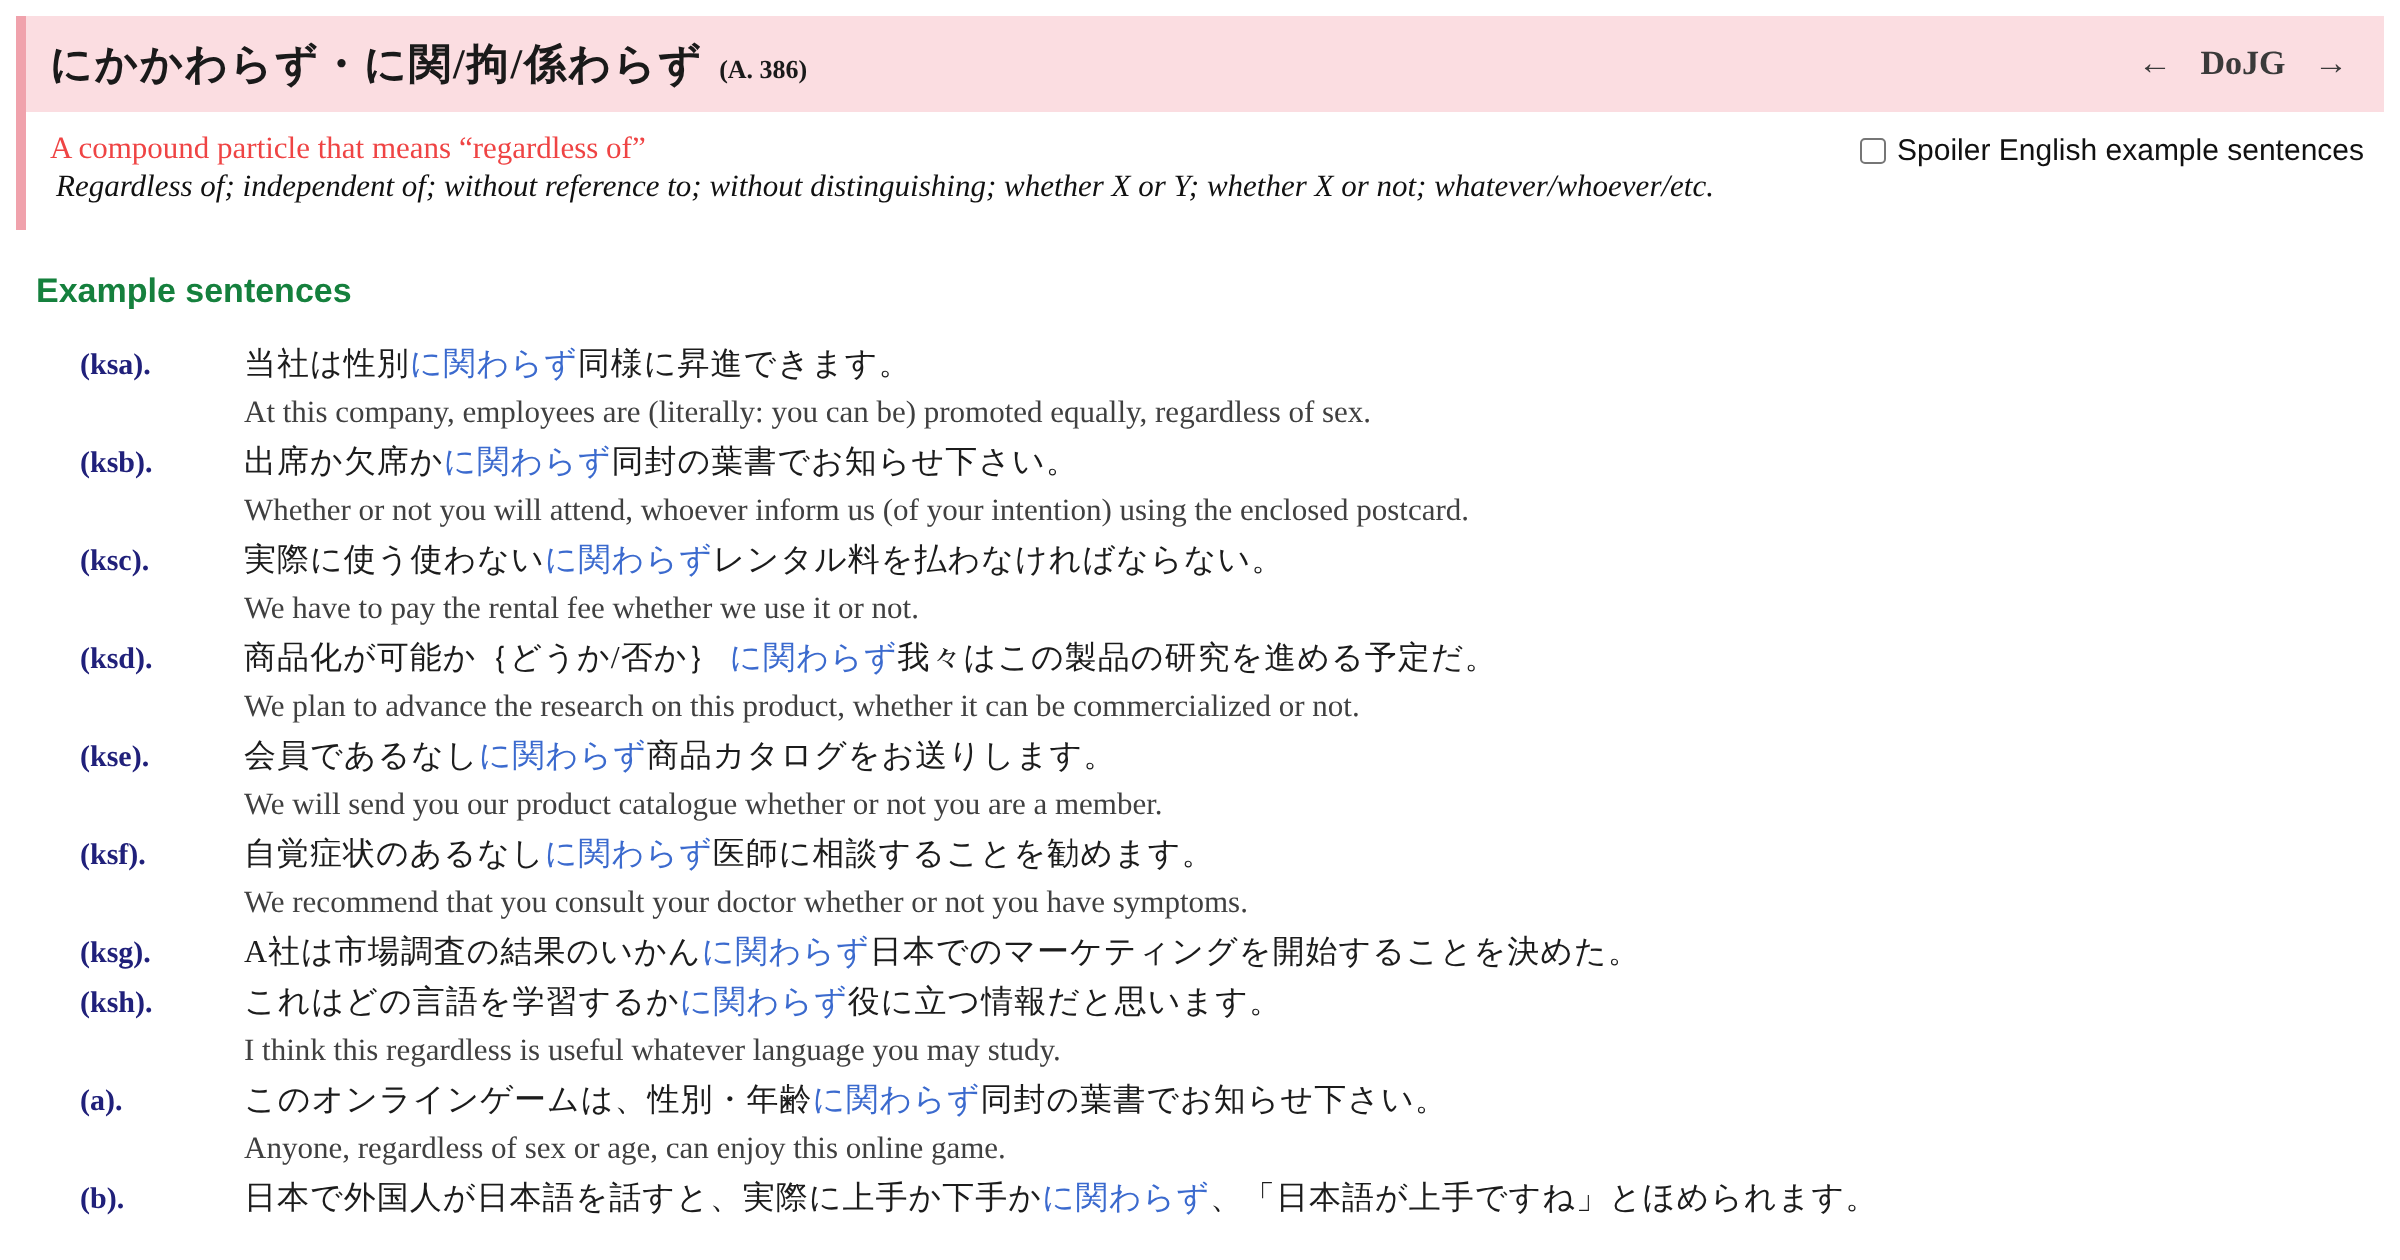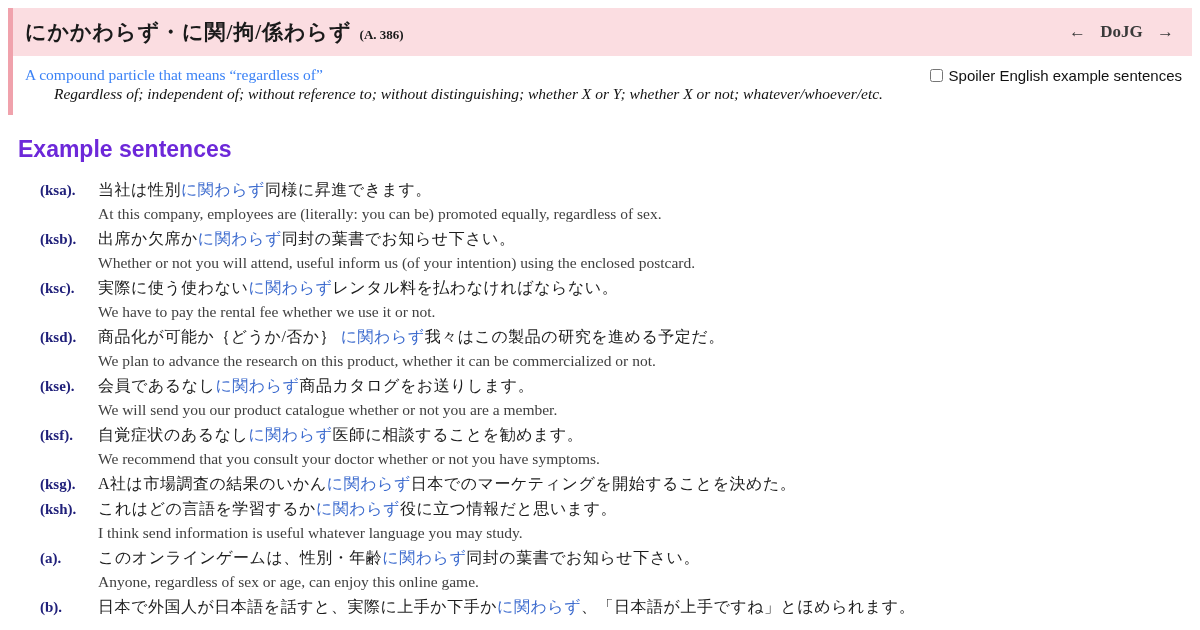--- a/index.html
+++ b/index.html
@@ -59,7 +59,7 @@
   }
   .meaning-line1 {
     font-size: 15.5px;
-    color: #3b82f6;
+    color: #ef4444;
     line-height: 19px;
   }
   .meaning-line2 {

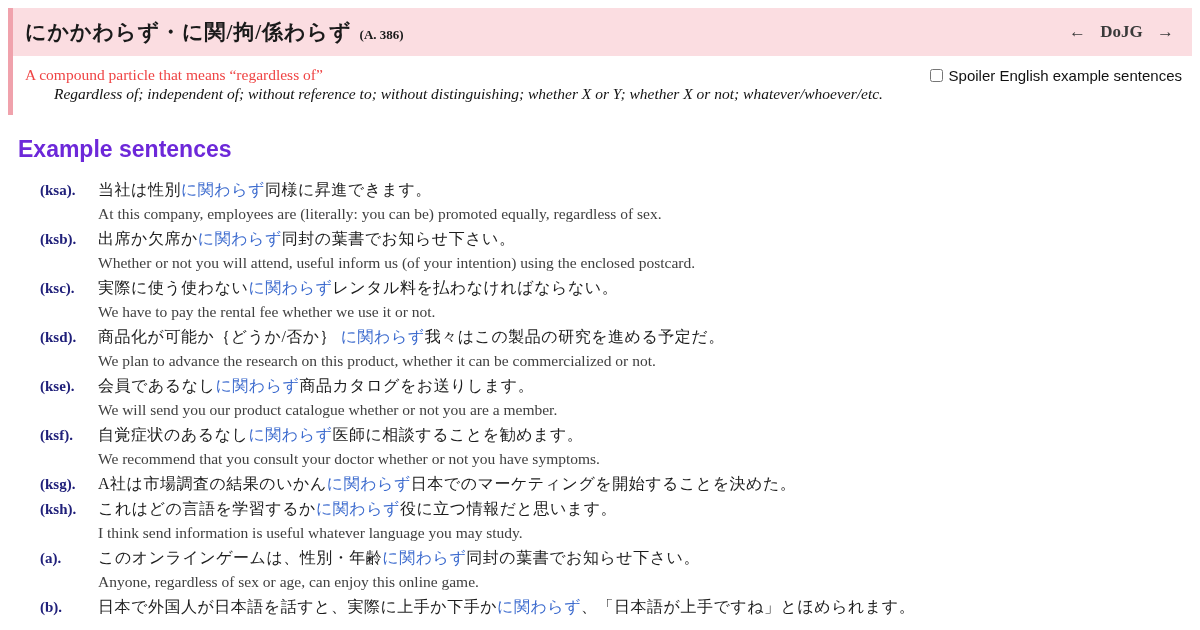--- a/index.html
+++ b/index.html
@@ -67,7 +67,7 @@
     font-style: italic;
     color: #111111;
     line-height: 19px;
-    margin-left: 29px;
+    margin-left: 3px;
   }
   .spoiler-toggle {
     display: flex;

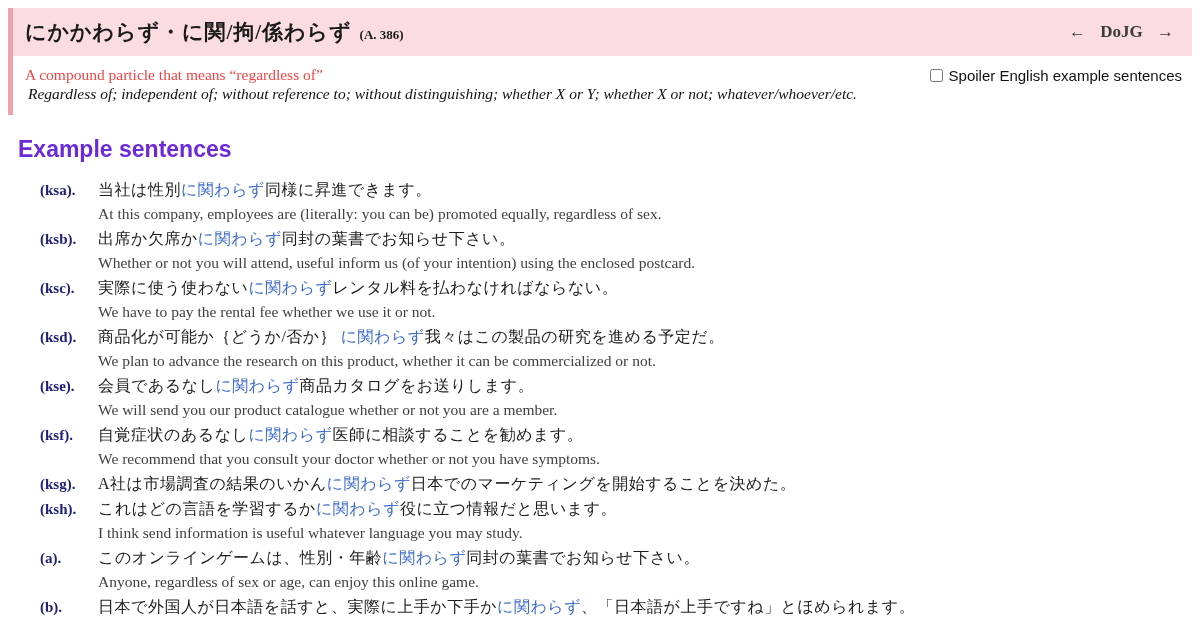--- a/index.html
+++ b/index.html
@@ -88,8 +88,8 @@
   .examples-heading {
     font-family: "Liberation Sans", sans-serif;
     font-weight: bold;
-    font-size: 23px;
-    color: #6d28d9;
+    font-size: 17px;
+    color: #15803d;
     margin: 21px 0 0 18px;
   }
   .example-list {

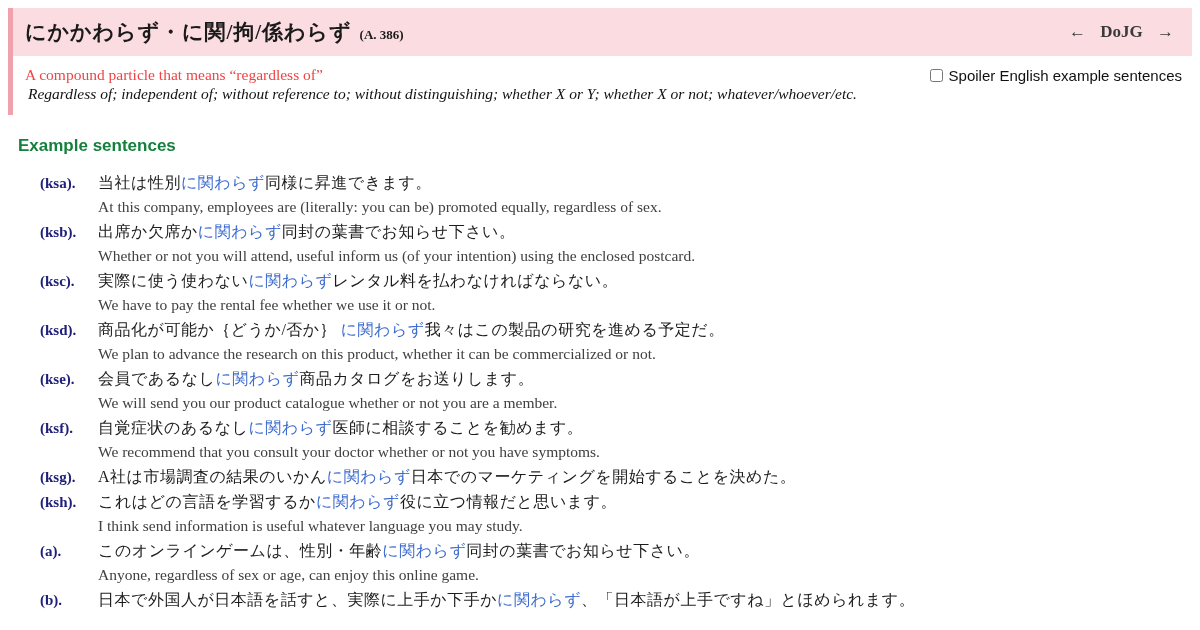--- a/index.html
+++ b/index.html
@@ -110,7 +110,7 @@
     padding-left: 40px;
   }
   .example-content {
-    margin-left: 12px;
+    margin-left: 36px;
   }
   .jp-line {
     font-size: 16px;

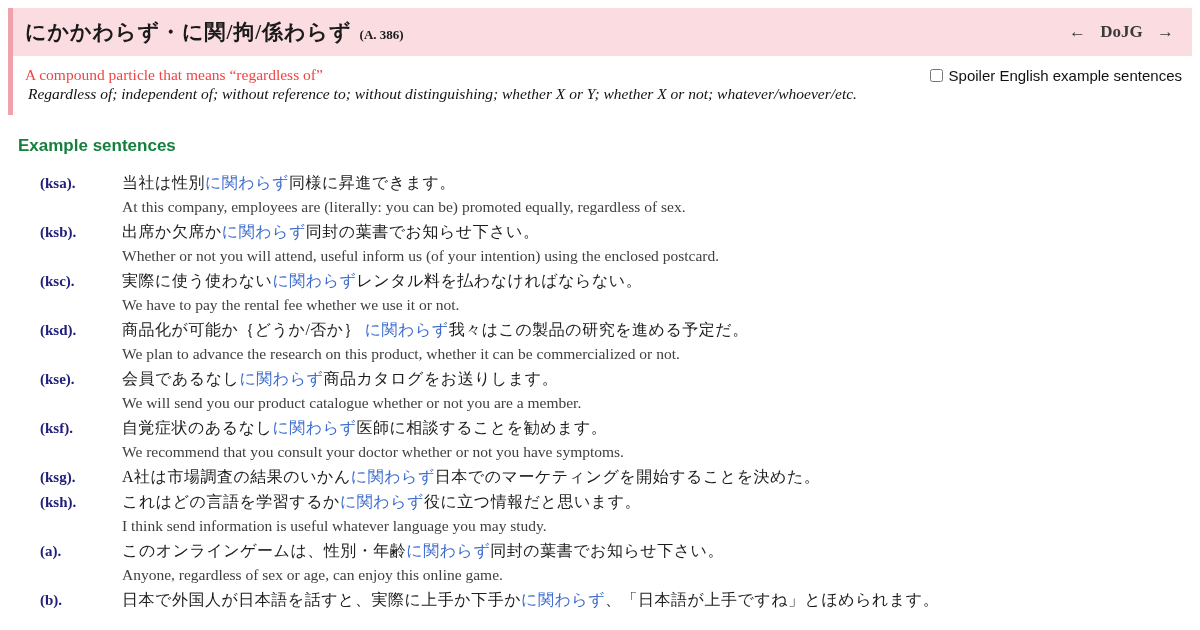--- a/index.html
+++ b/index.html
@@ -169,7 +169,7 @@
     <div class="example-label">(ksb).</div>
     <div class="example-content">
       <div class="jp-line"><span class="jp-before">出席か欠席か</span><span class="jp-highlight">に関わらず</span><span class="jp-after">同封の葉書でお知らせ下さい。</span></div>
-      <div class="en-line">Whether or not you will attend, useful inform us (of your intention) using the enclosed postcard.</div>
+      <div class="en-line">Whether or not you will attend, whoever inform us (of your intention) using the enclosed postcard.</div>
     </div>
   </div>
 

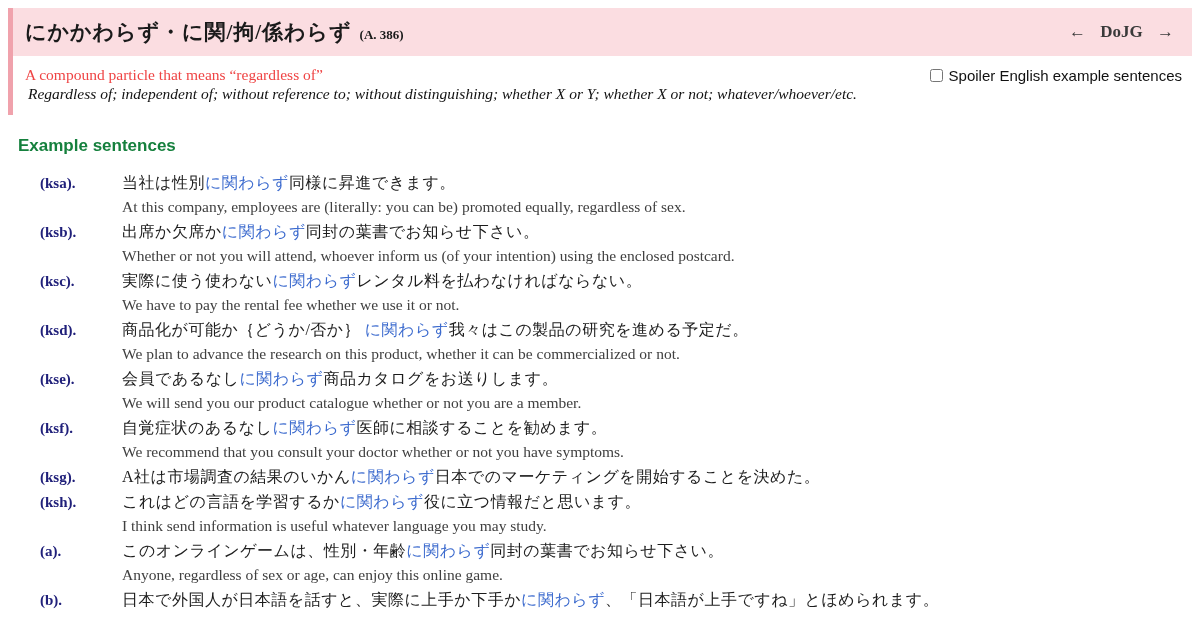--- a/index.html
+++ b/index.html
@@ -216,7 +216,7 @@
     <div class="example-label">(ksh).</div>
     <div class="example-content">
       <div class="jp-line"><span class="jp-before">これはどの言語を学習するか</span><span class="jp-highlight">に関わらず</span><span class="jp-after">役に立つ情報だと思います。</span></div>
-      <div class="en-line">I think send information is useful whatever language you may study.</div>
+      <div class="en-line">I think this regardless is useful whatever language you may study.</div>
     </div>
   </div>
 

